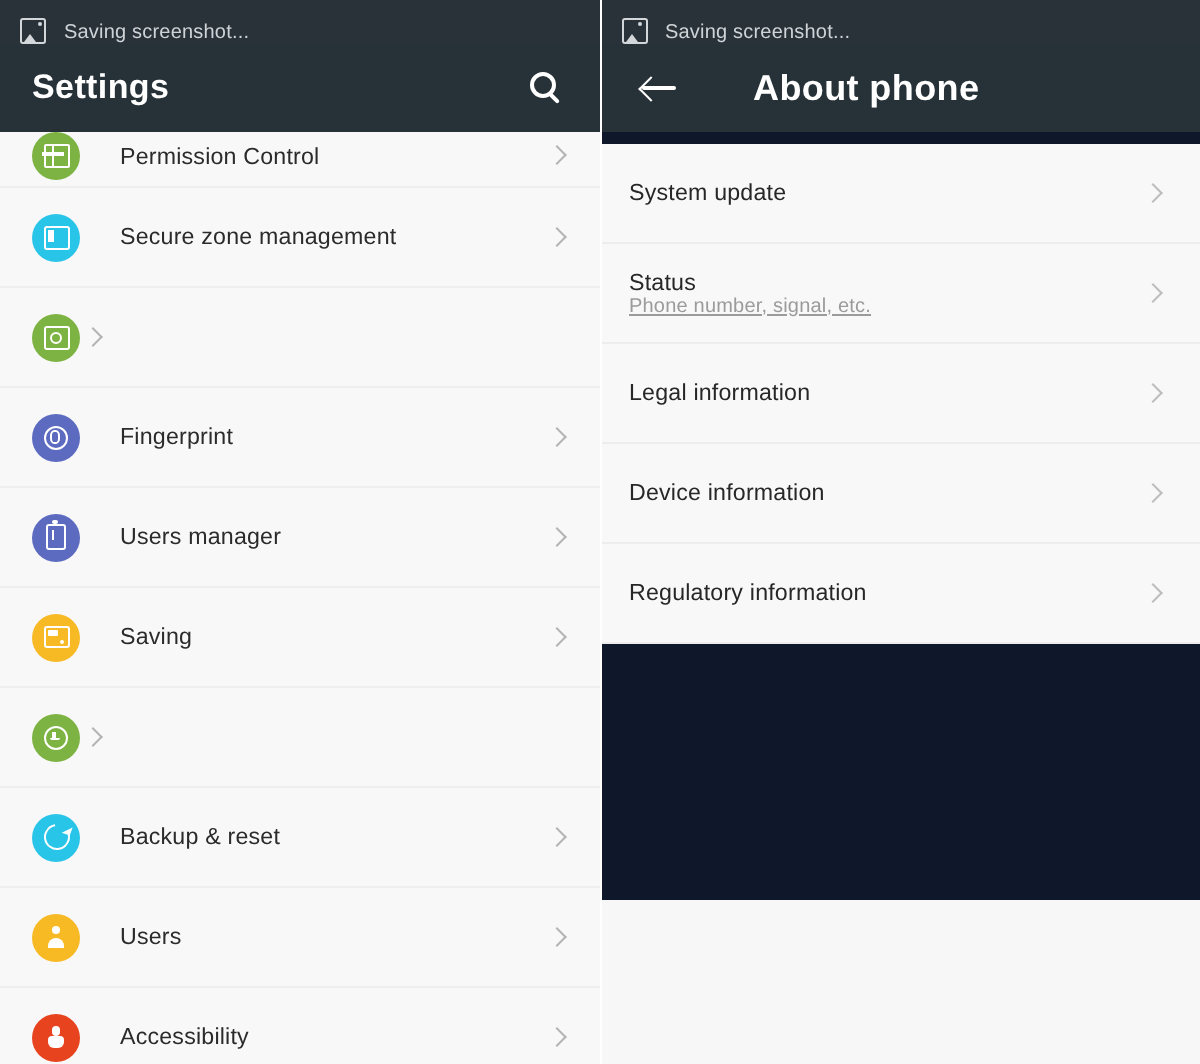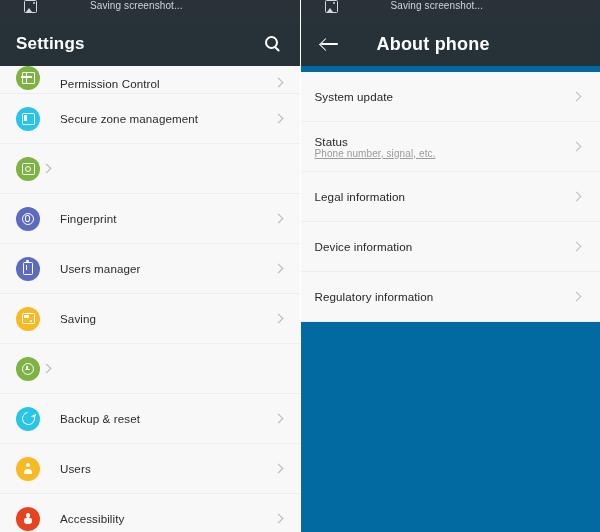--- a/index.html
+++ b/index.html
@@ -39,10 +39,9 @@
     height: 22px;
     background: #2a3239;
     display: flex;
-    align-items: flex-start;
-    padding-left: 24px;
+    align-items: flex-end;
+    padding-left: 10px;
     box-sizing: border-box;
-    gap: 44px;
   }
   .status-icon {
     width: 11px;

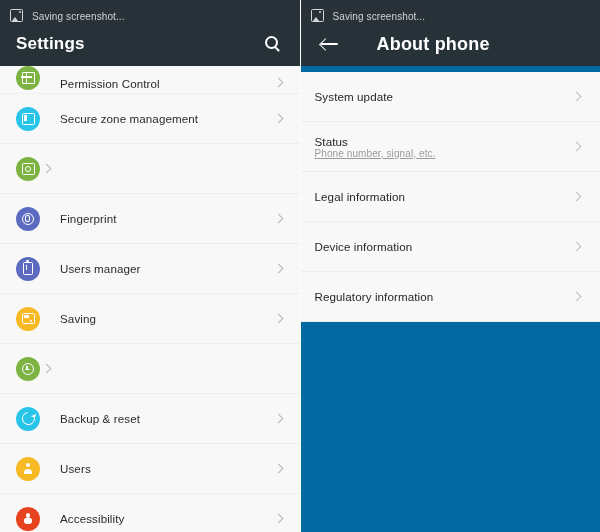--- a/index.html
+++ b/index.html
@@ -135,7 +135,7 @@
   }
   .row.clipped {
     height: 28px;
-    align-items: flex-end;
+    align-items: center;
     padding-bottom: 3px;
   }
   .row-ico {

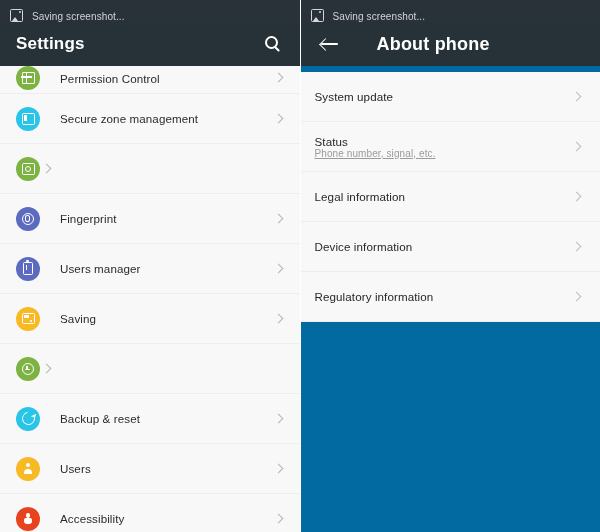--- a/index.html
+++ b/index.html
@@ -177,8 +177,8 @@
 
   
   .rlist {
-    background: #0369a1;
-    height: 466px;
+    background: #0f172a;
+    height: 384px;
     overflow: hidden;
     padding-top: 6px;
     box-sizing: border-box;

